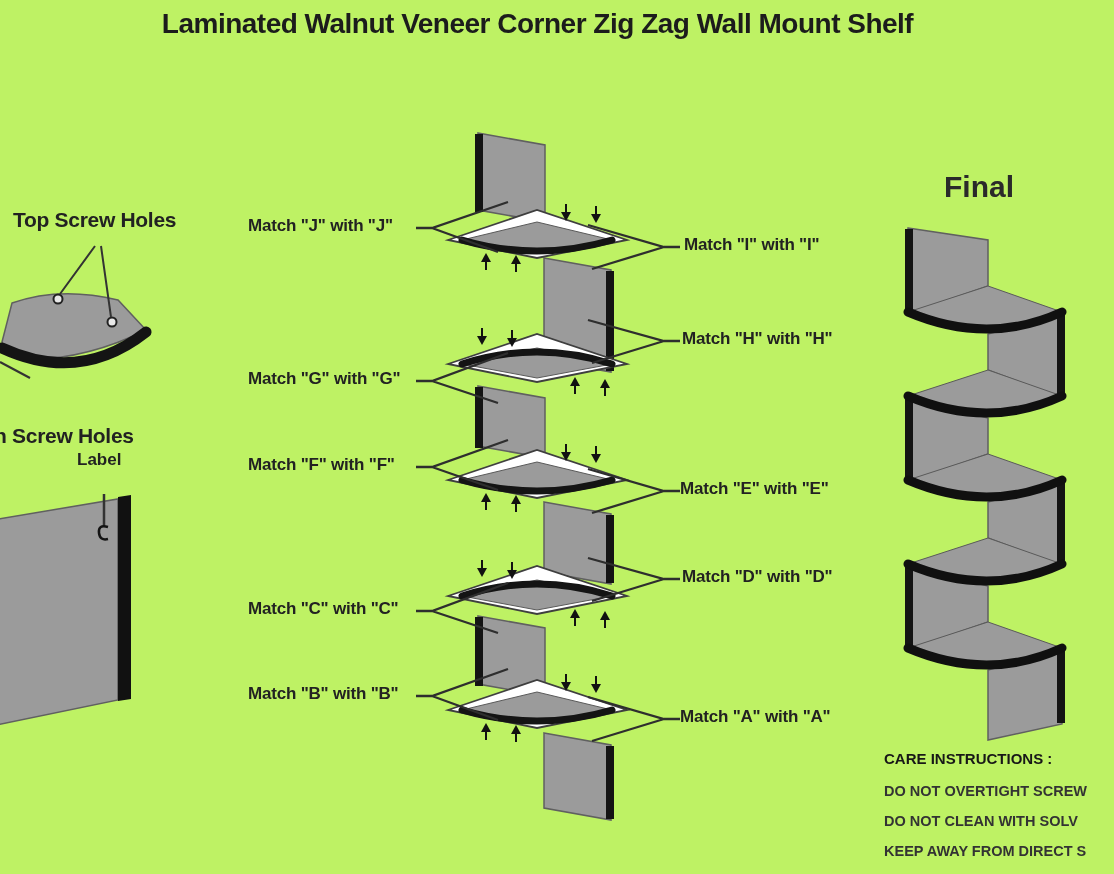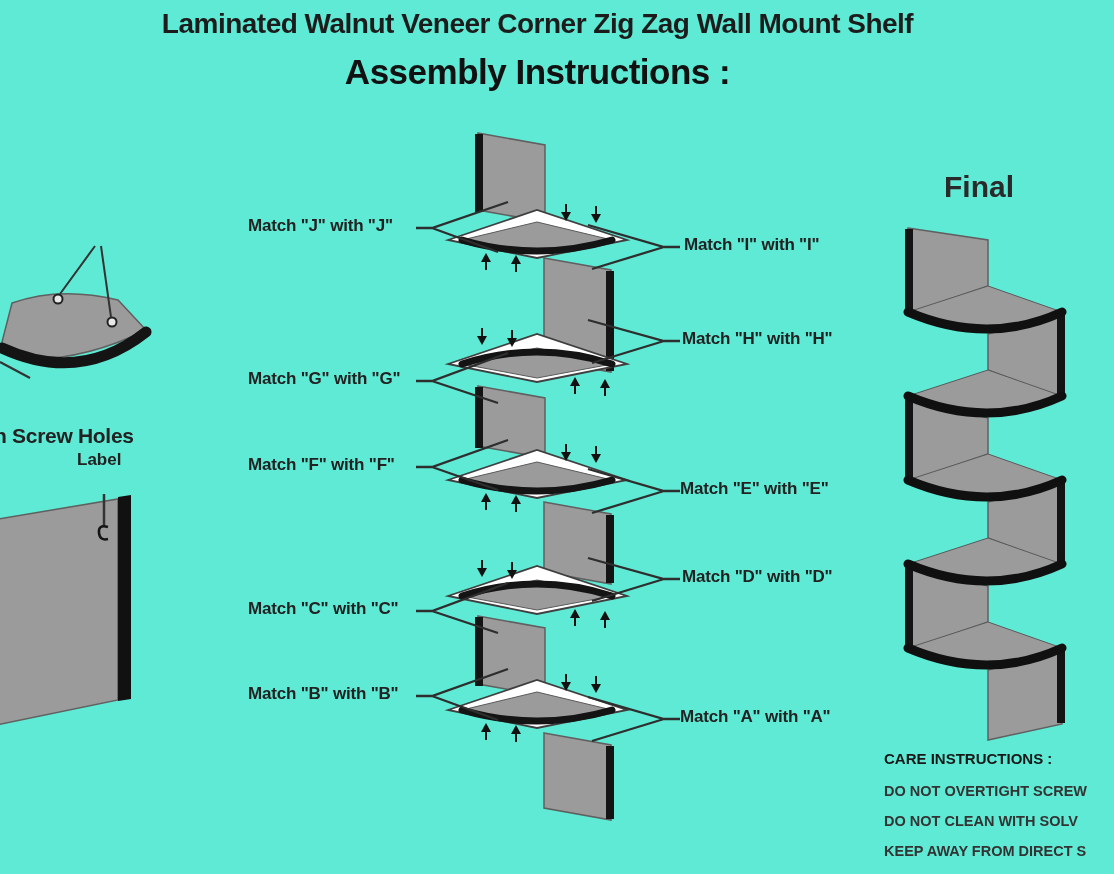--- a/index.html
+++ b/index.html
@@ -4,7 +4,7 @@
 <style>
   html,body{margin:0;padding:0;background:#fff;}
   .canvas{
-    position:relative;width:1114px;height:874px;background:#5eead4;
+    position:relative;width:1114px;height:874px;background:#bef264;
     overflow:hidden;font-family:"Liberation Sans",sans-serif;color:#1f1f1f;
   }
   .abs{position:absolute;white-space:nowrap;}

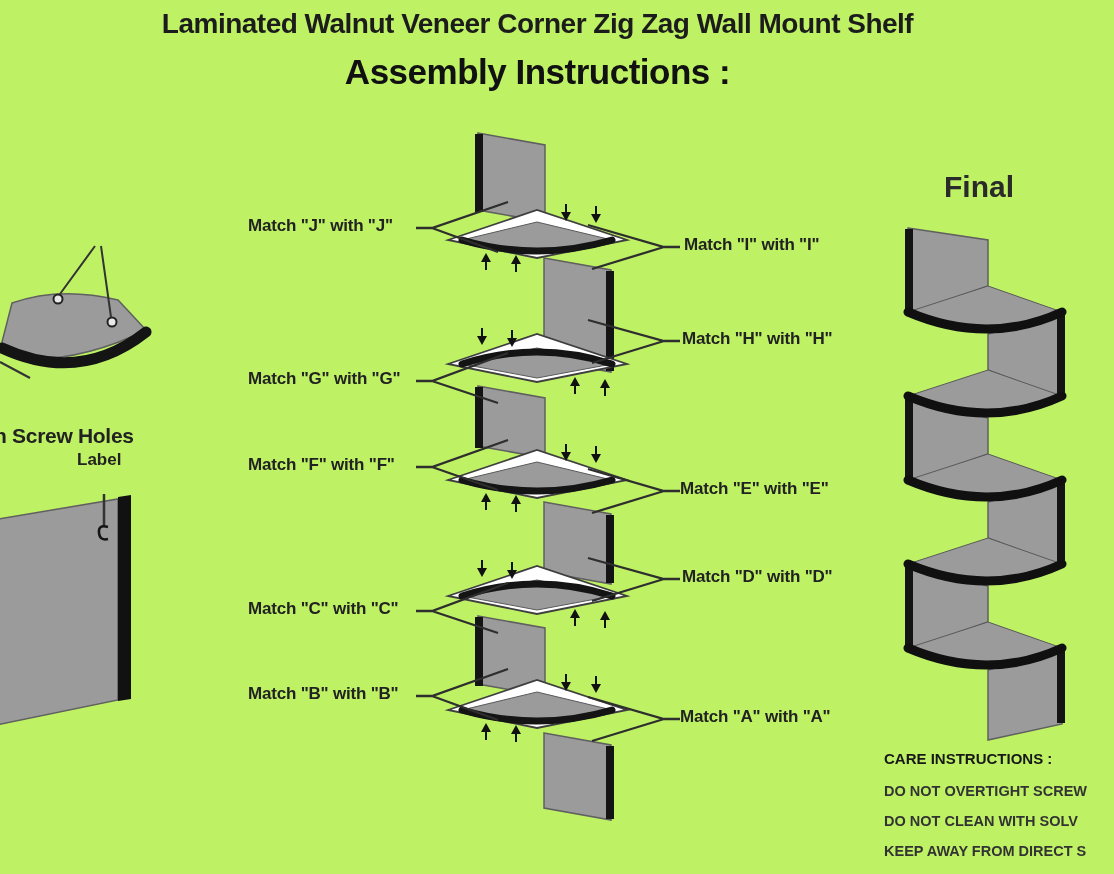--- a/index.html
+++ b/index.html
@@ -213,7 +213,6 @@
   </svg>
 
   <div class="abs title">Laminated Walnut Veneer Corner Zig Zag Wall Mount Shelf</div>
-  <div class="abs subtitle">Assembly Instructions :</div>
 
   <div class="abs legend-txt" style="left:-6px;top:424px">n Screw Holes</div>
   <div class="abs label-tag" style="left:77px;top:450px">Label</div>

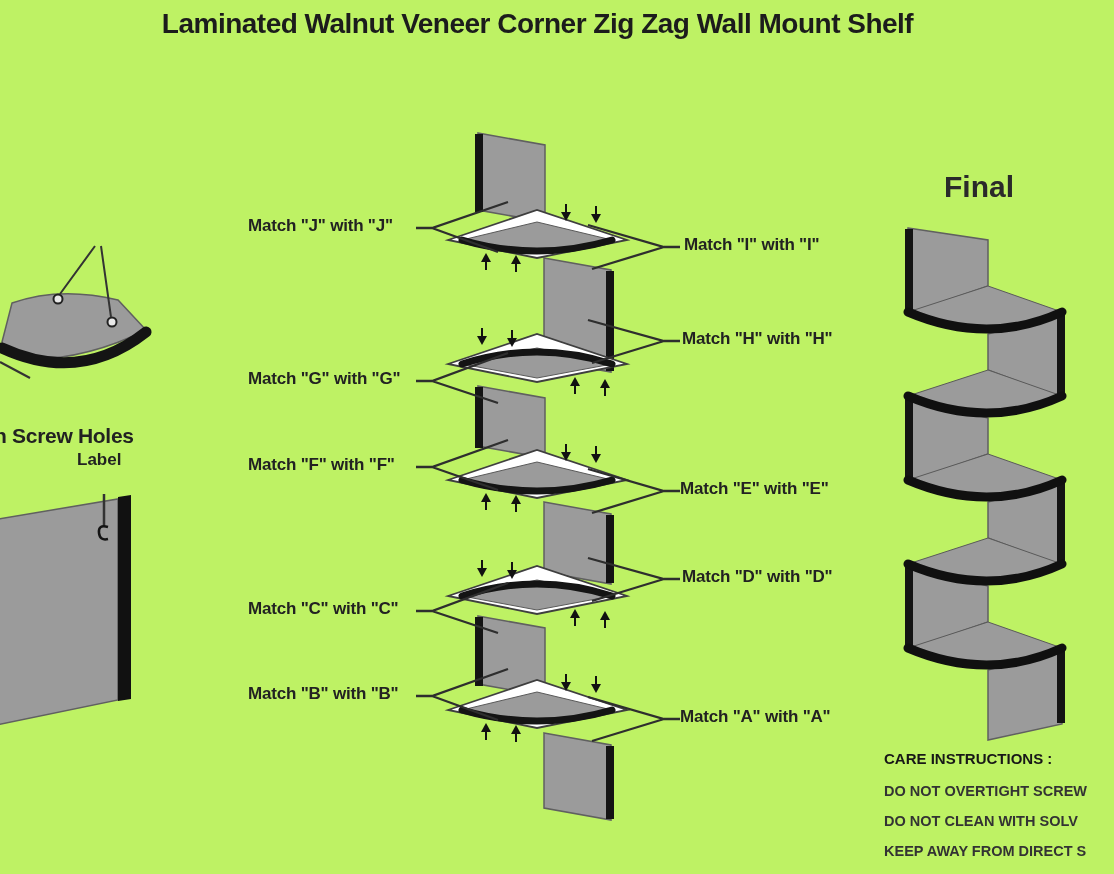--- a/index.html
+++ b/index.html
@@ -214,6 +214,7 @@
 
   <div class="abs title">Laminated Walnut Veneer Corner Zig Zag Wall Mount Shelf</div>
 
+  <div class="abs legend-txt" style="left:13px;top:208px">Top Screw Holes</div>
   <div class="abs legend-txt" style="left:-6px;top:424px">n Screw Holes</div>
   <div class="abs label-tag" style="left:77px;top:450px">Label</div>
 

